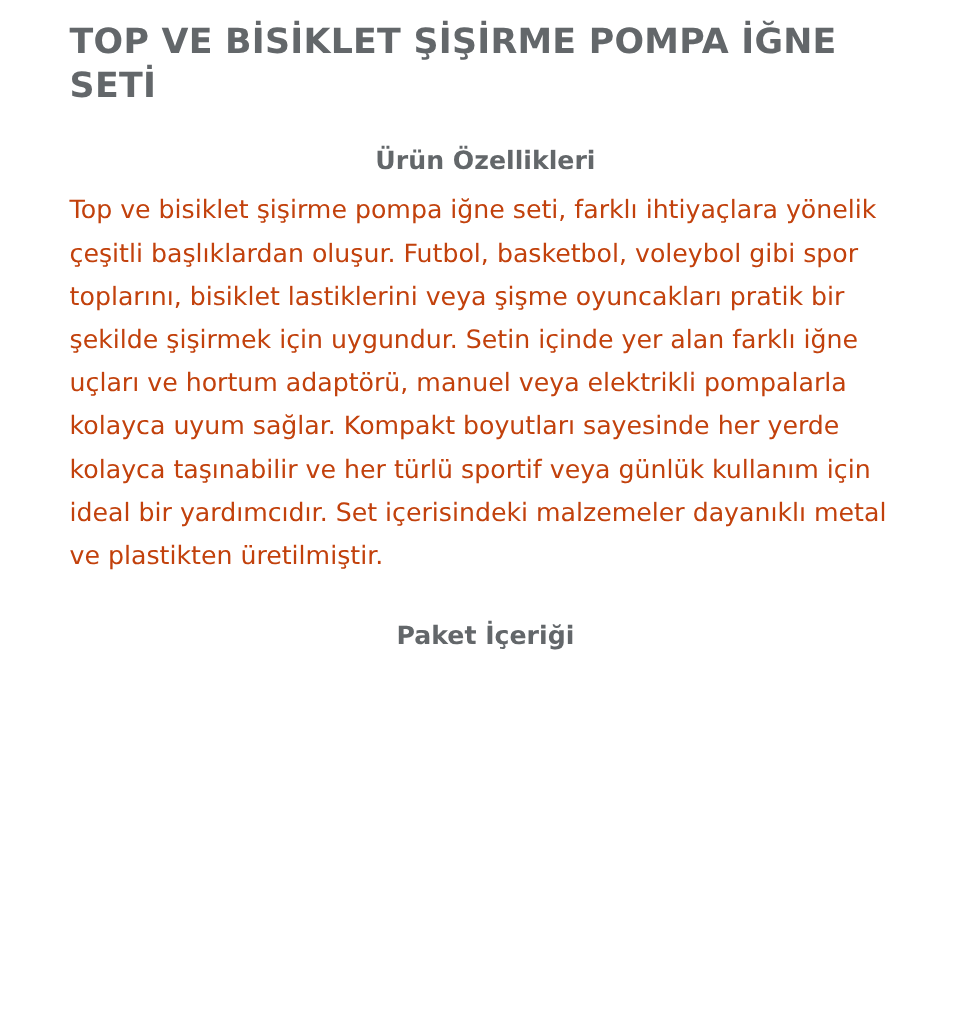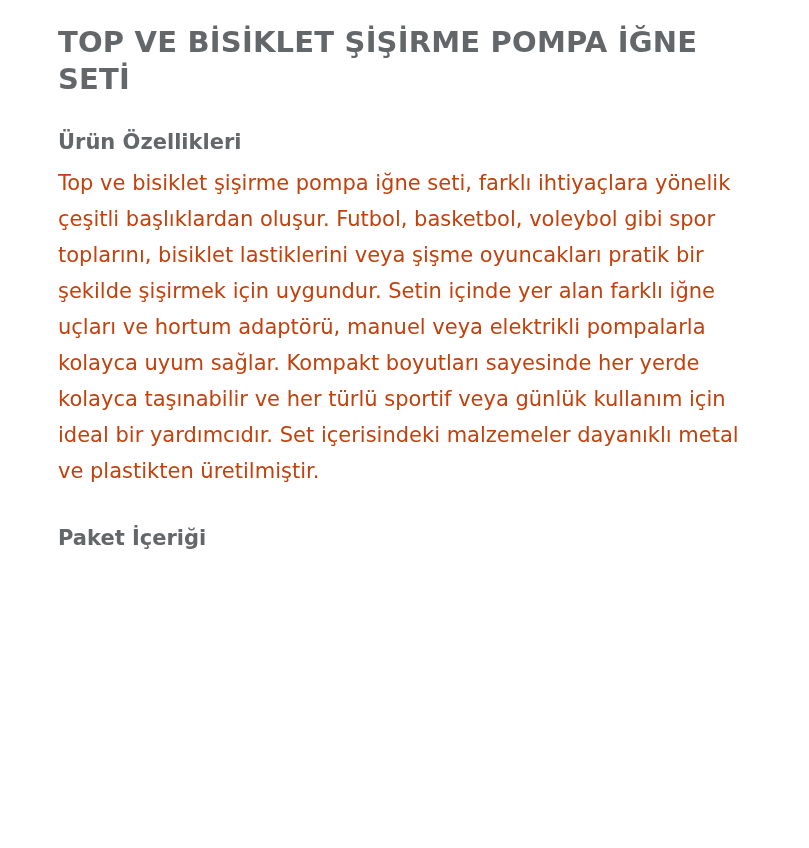--- a/index.html
+++ b/index.html
@@ -17,7 +17,7 @@
   .page {
     box-sizing: border-box;
     width: 809px;
-    padding: 24px 58px 0 58px;
+    padding: 16px 58px 0 58px;
   }
   .product-title {
     font-size: 29px;

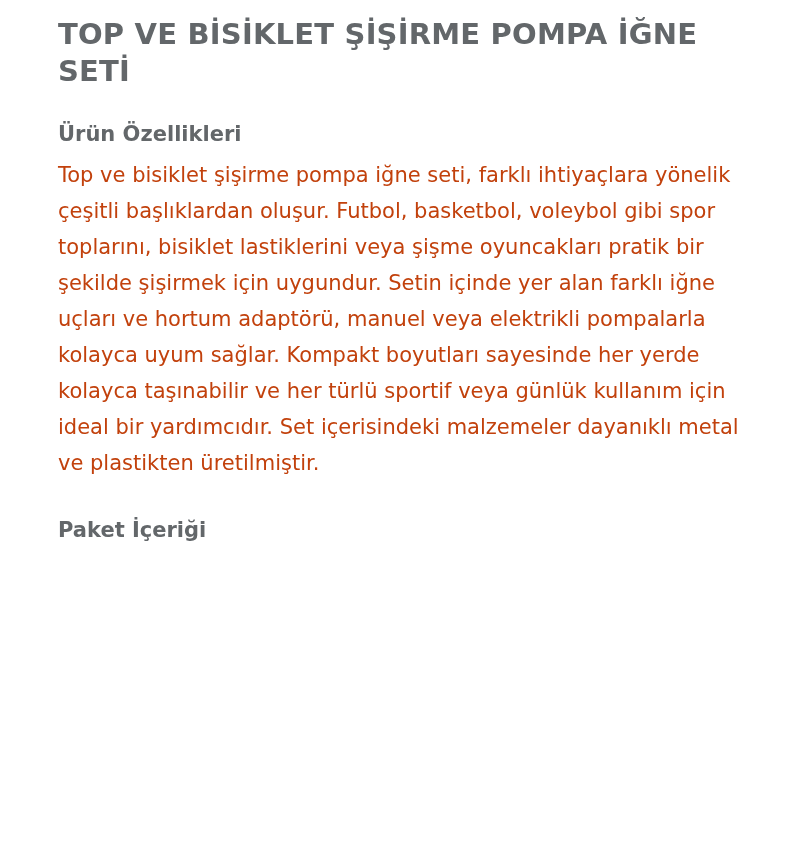--- a/index.html
+++ b/index.html
@@ -34,6 +34,7 @@
     font-weight: bold;
     color: #63676a;
     margin: 0 0 8px 0;
+    text-align: center;
   }
   .body-text {
     font-size: 21px;

